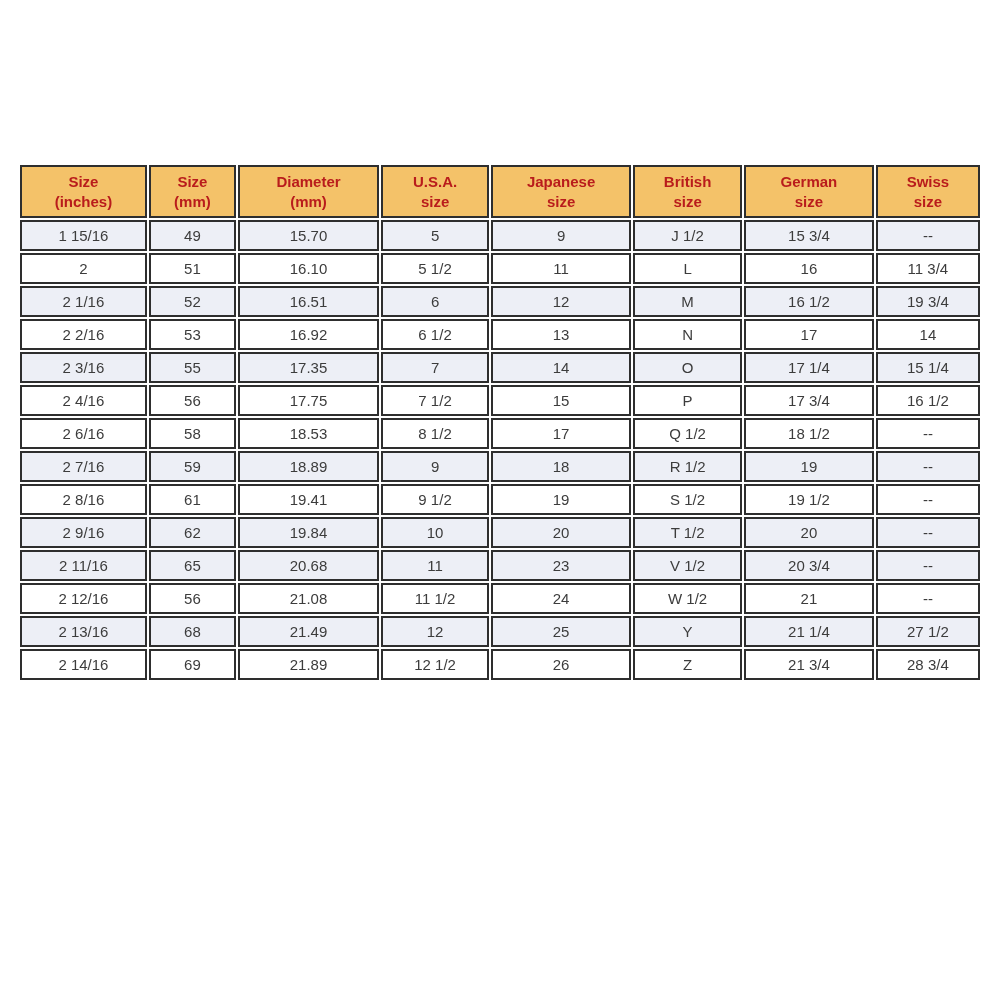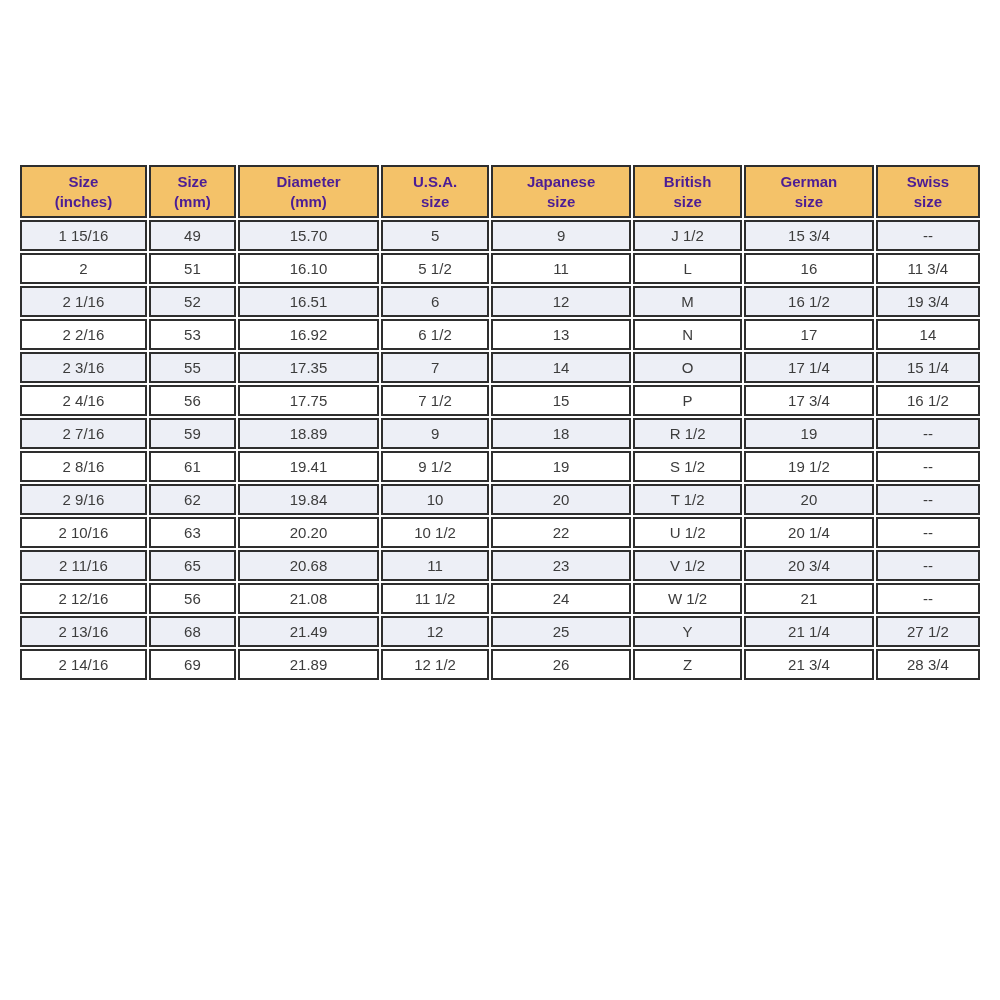--- a/index.html
+++ b/index.html
@@ -35,7 +35,7 @@
   }
   table.size-table th {
     background: #f4c269;
-    color: #4c1d95;
+    color: #b91c1c;
     font-weight: bold;
     font-size: 15px;
     line-height: 1.3;

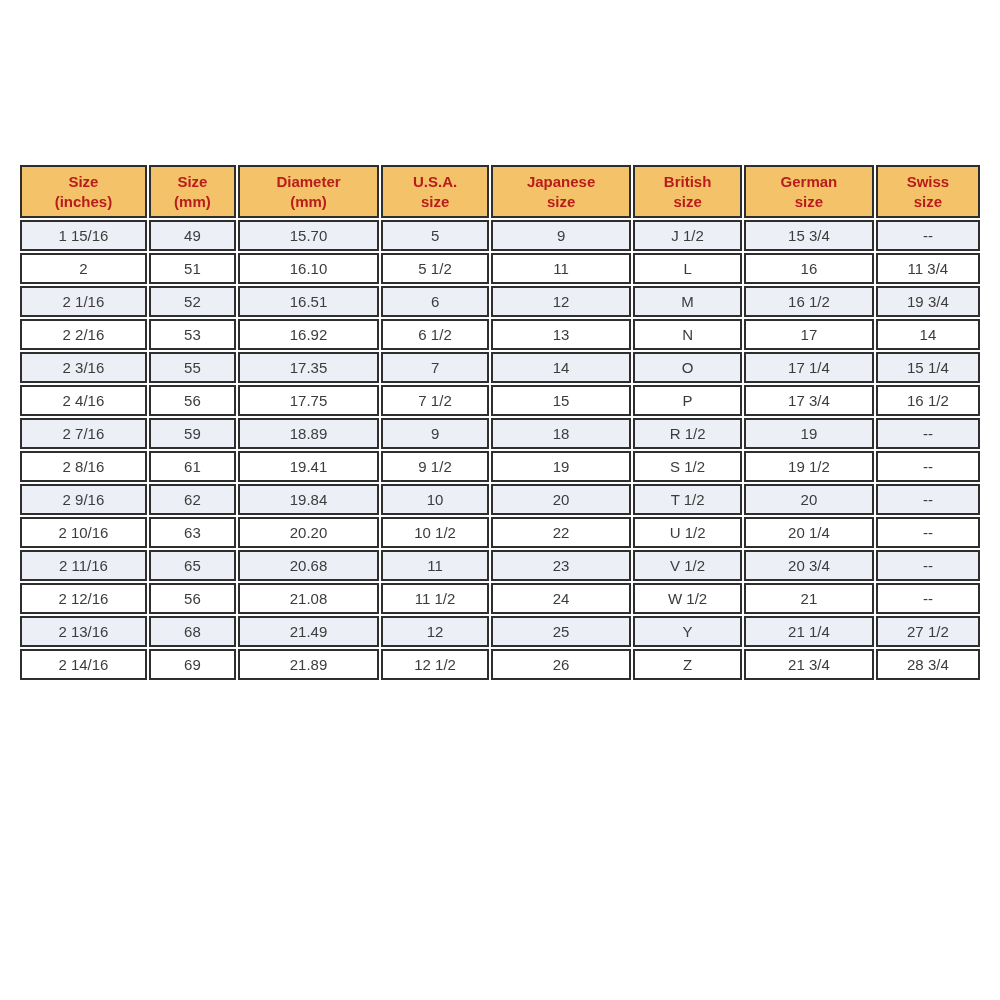--- a/index.html
+++ b/index.html
@@ -149,6 +149,16 @@
           <td>17 3/4</td>
           <td>16 1/2</td>
         </tr>
+        <tr>
+          <td>2 6/16</td>
+          <td>58</td>
+          <td>18.53</td>
+          <td>8 1/2</td>
+          <td>17</td>
+          <td>Q 1/2</td>
+          <td>18 1/2</td>
+          <td>--</td>
+        </tr>
         <tr class="alt">
           <td>2 7/16</td>
           <td>59</td>

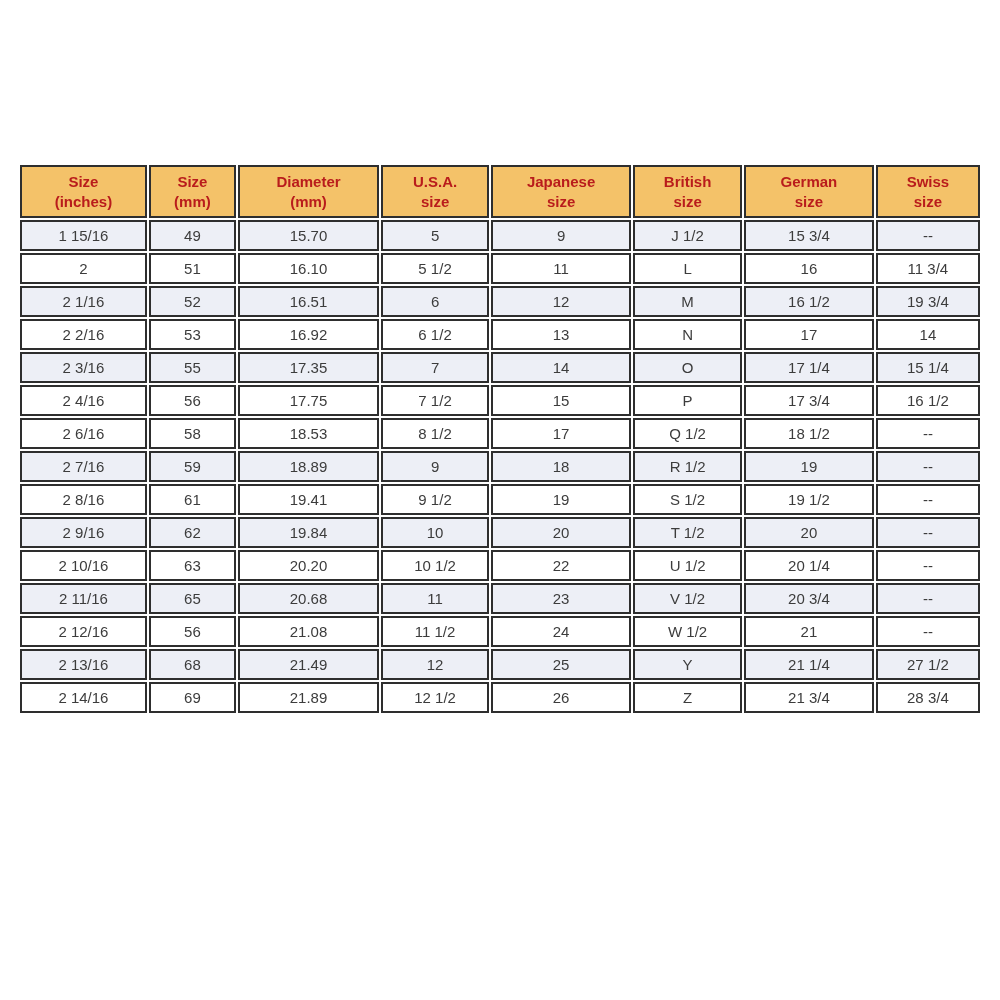--- a/index.html
+++ b/index.html
@@ -189,16 +189,6 @@
           <td>20</td>
           <td>--</td>
         </tr>
-        <tr>
-          <td>2 10/16</td>
-          <td>63</td>
-          <td>20.20</td>
-          <td>10 1/2</td>
-          <td>22</td>
-          <td>U 1/2</td>
-          <td>20 1/4</td>
-          <td>--</td>
-        </tr>
         <tr class="alt">
           <td>2 11/16</td>
           <td>65</td>

